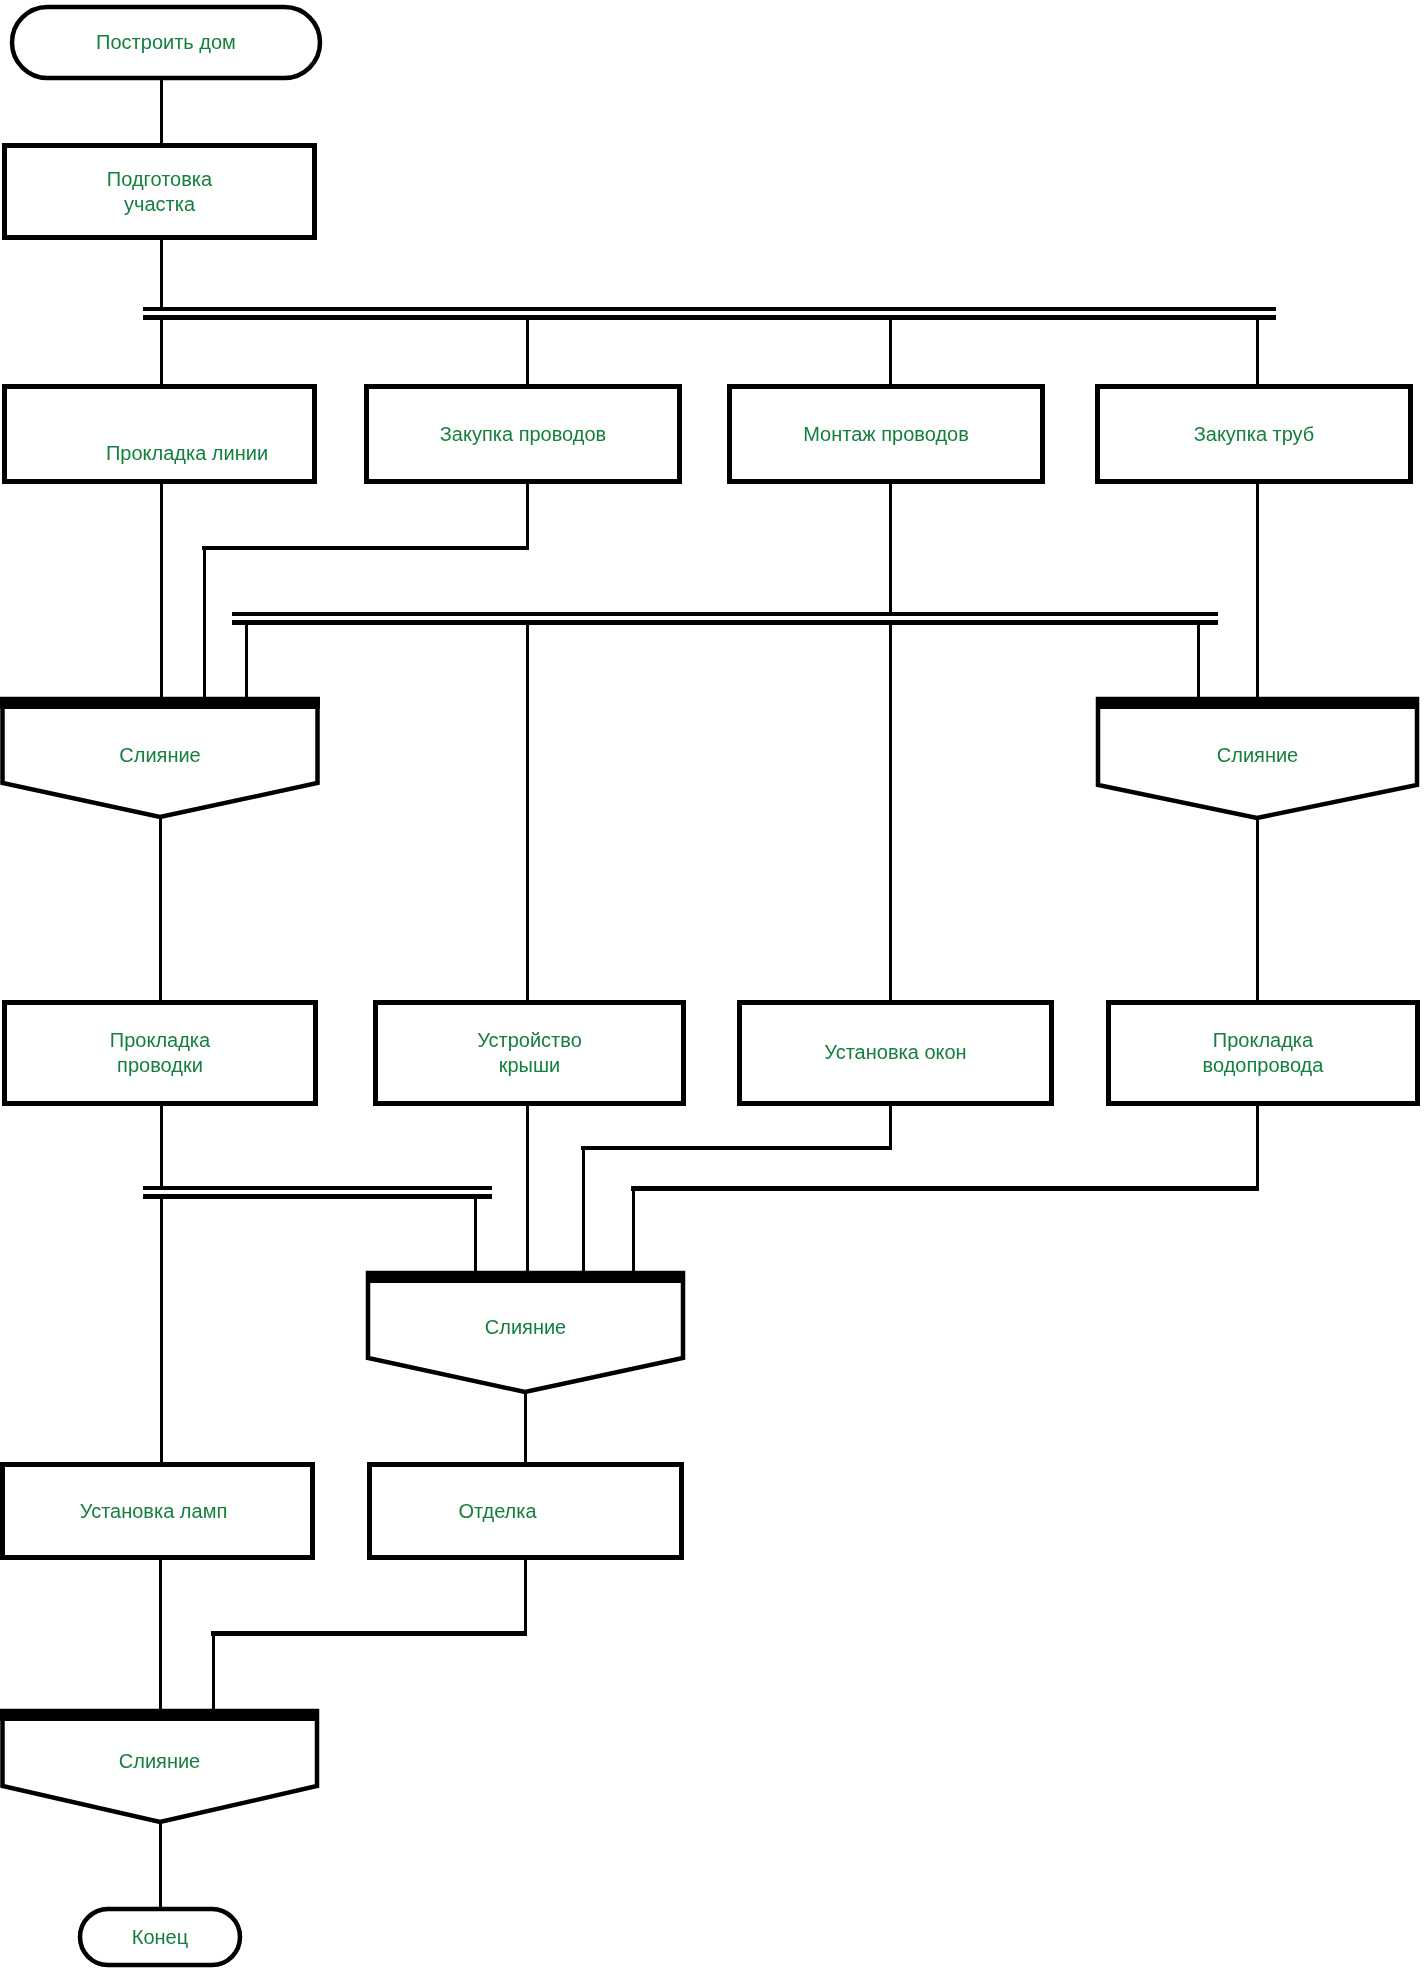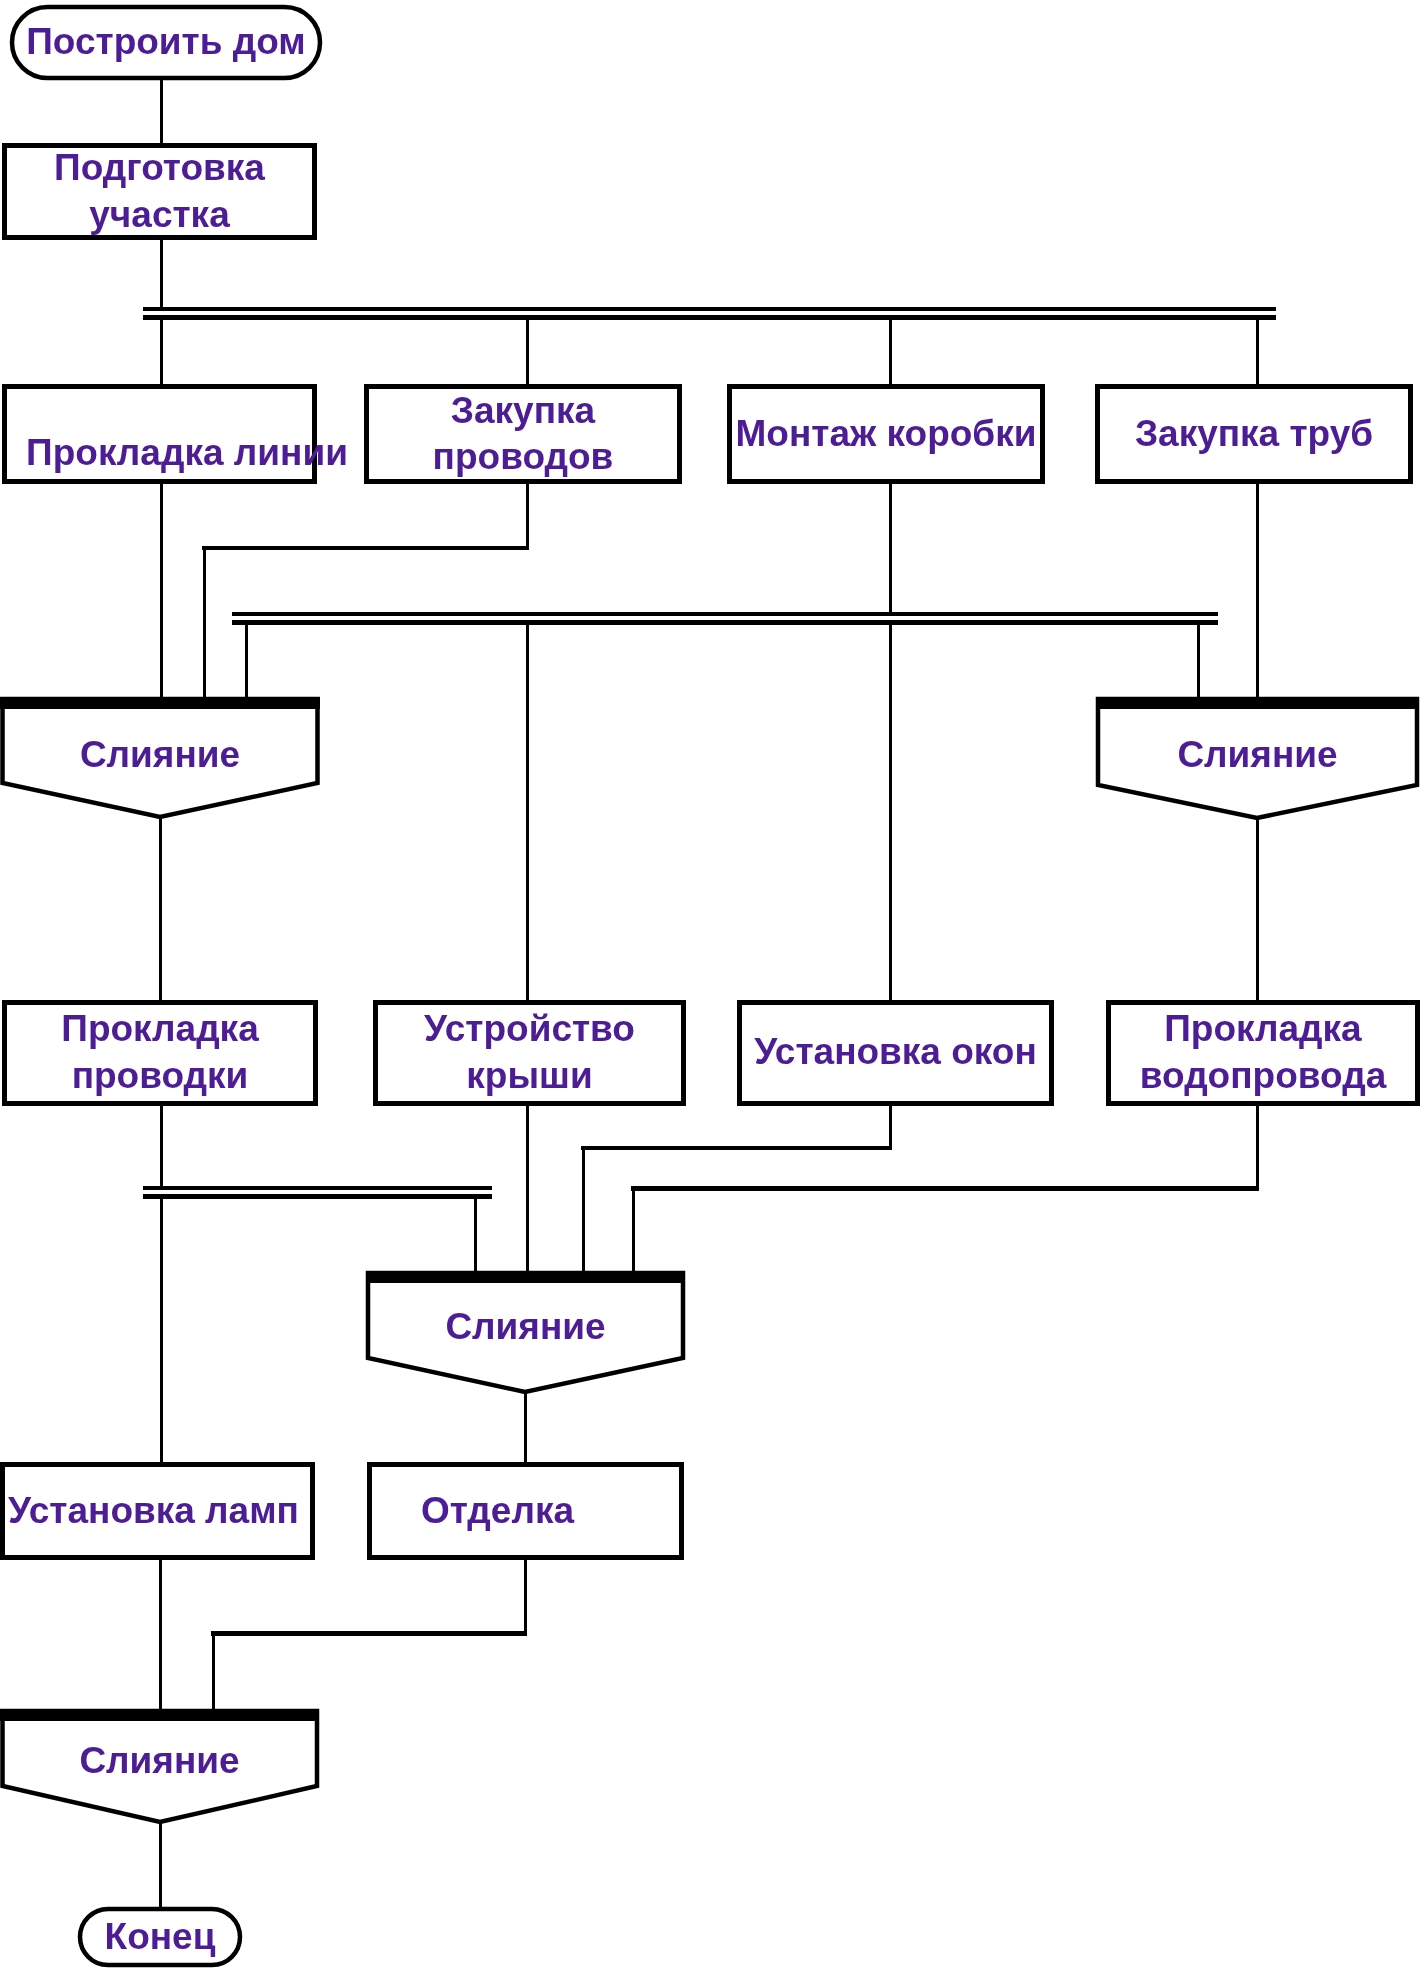--- a/index.html
+++ b/index.html
@@ -17,10 +17,10 @@
     align-items:center;
     justify-content:center;
     text-align:center;
-    font-weight:bold;
-    font-size:37px;
+    font-weight:normal;
+    font-size:20px;
     line-height:1.25;
-    color:#4c1d95;
+    color:#15803d;
     white-space:pre-line;
     pointer-events:none;
   }

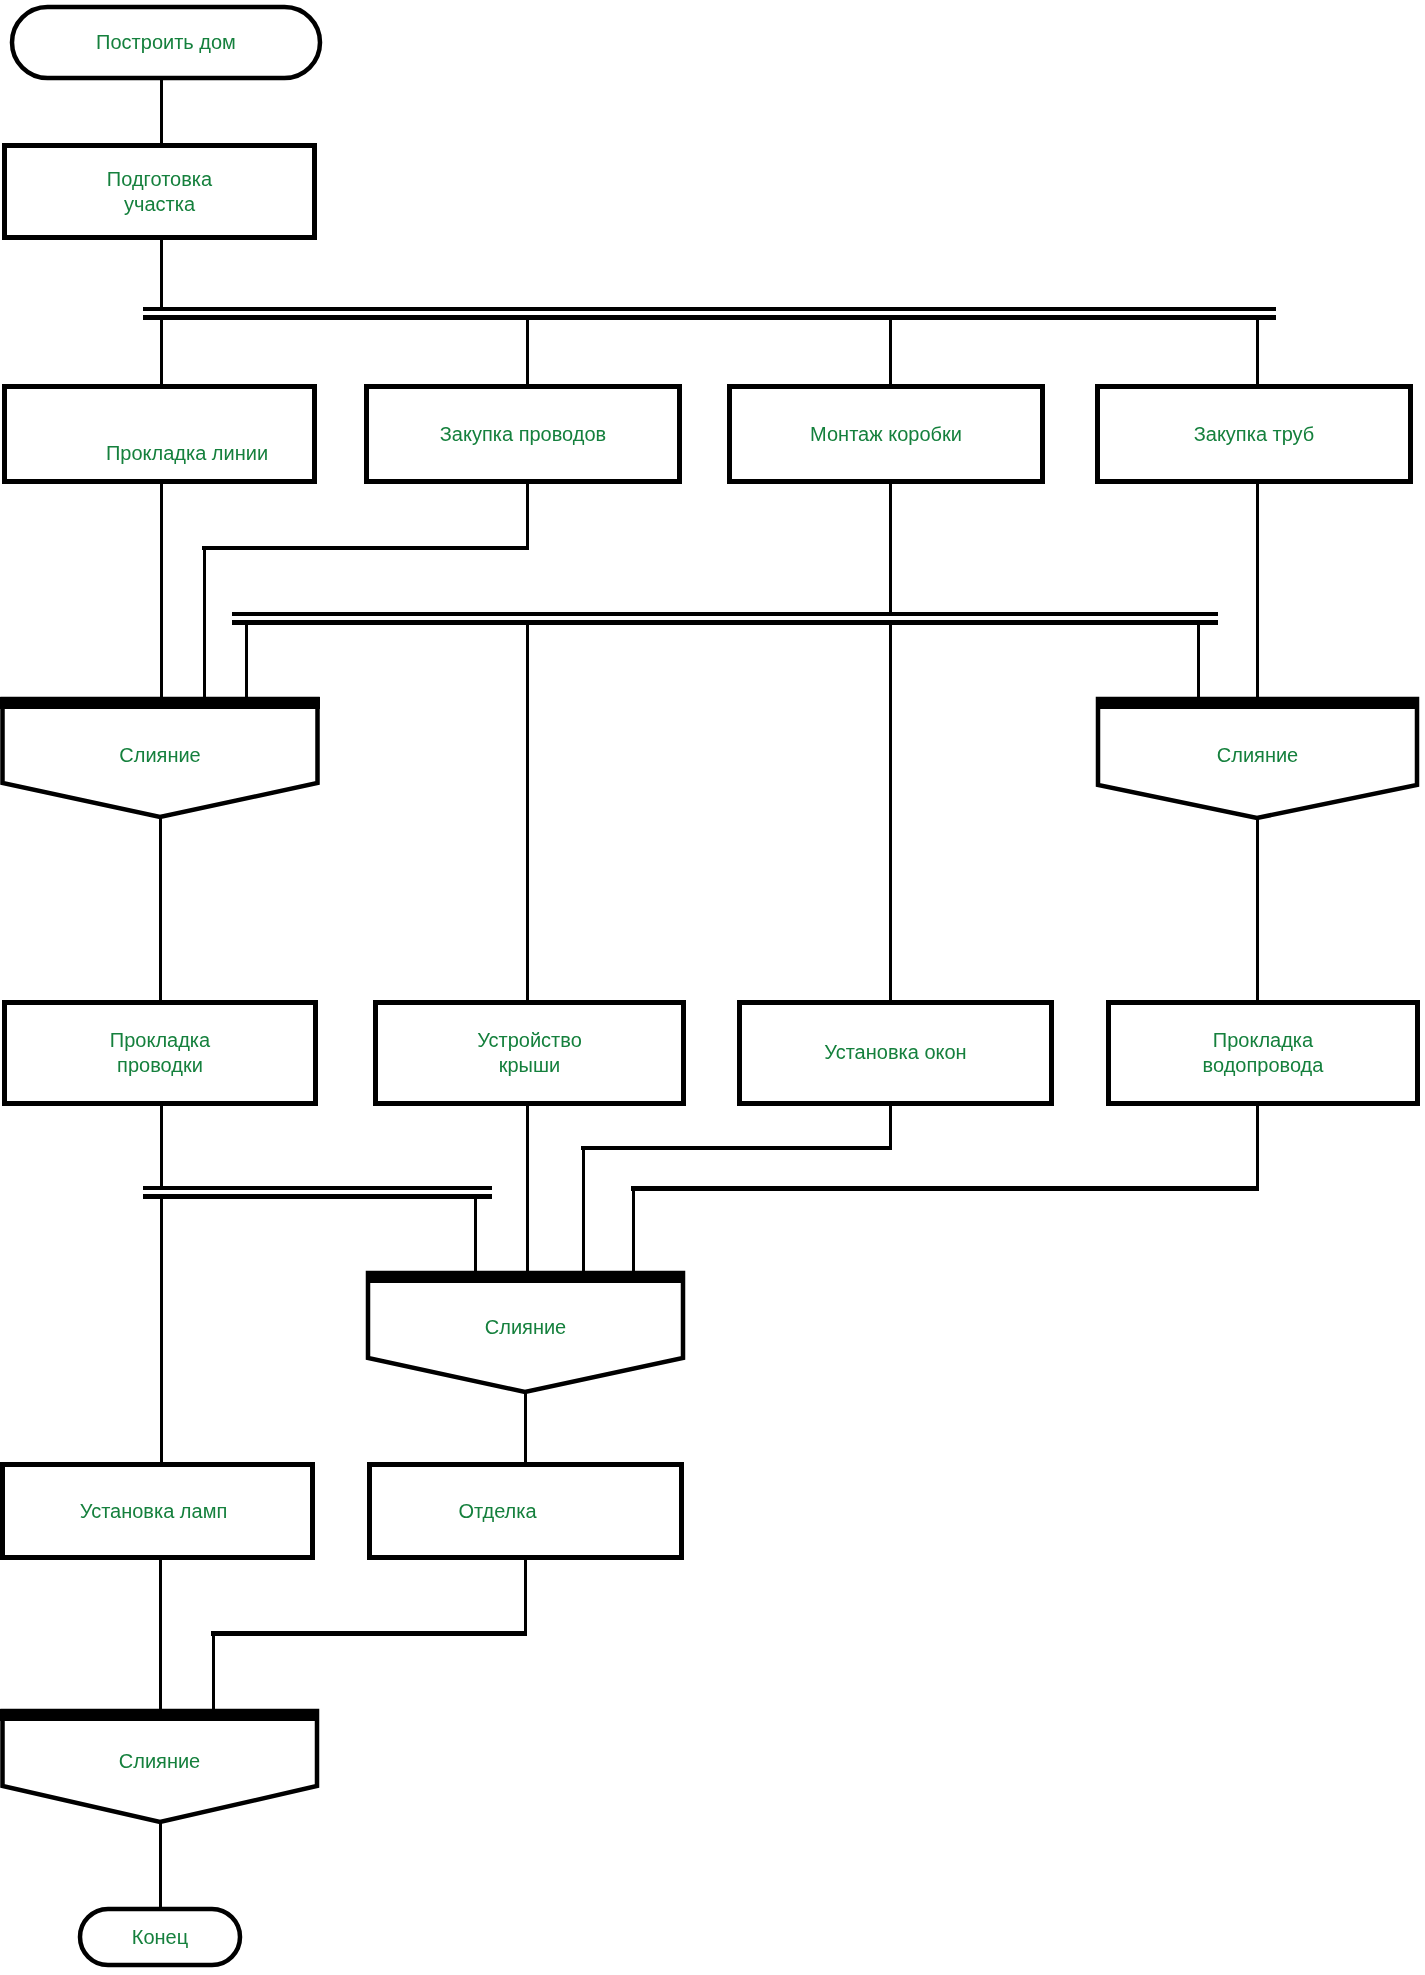--- a/index.html
+++ b/index.html
@@ -136,7 +136,7 @@
 
   <div class="node-label" style="left:2px;    top:403px; width:370px; height:100px;text-align:right;">Прокладка линии</div>
   <div class="node-label" style="left:364px;  top:384px; width:318px; height:100px;">Закупка проводов</div>
-  <div class="node-label" style="left:727px;  top:384px; width:318px; height:100px;">Монтаж коробки</div>
+  <div class="node-label" style="left:727px;  top:384px; width:318px; height:100px;">Монтаж проводов</div>
   <div class="node-label" style="left:1095px; top:384px; width:318px; height:100px;">Закупка труб</div>
 
   <div class="node-label" style="left:2px;    top:708px; width:316px; height:95px;">Слияние</div>

